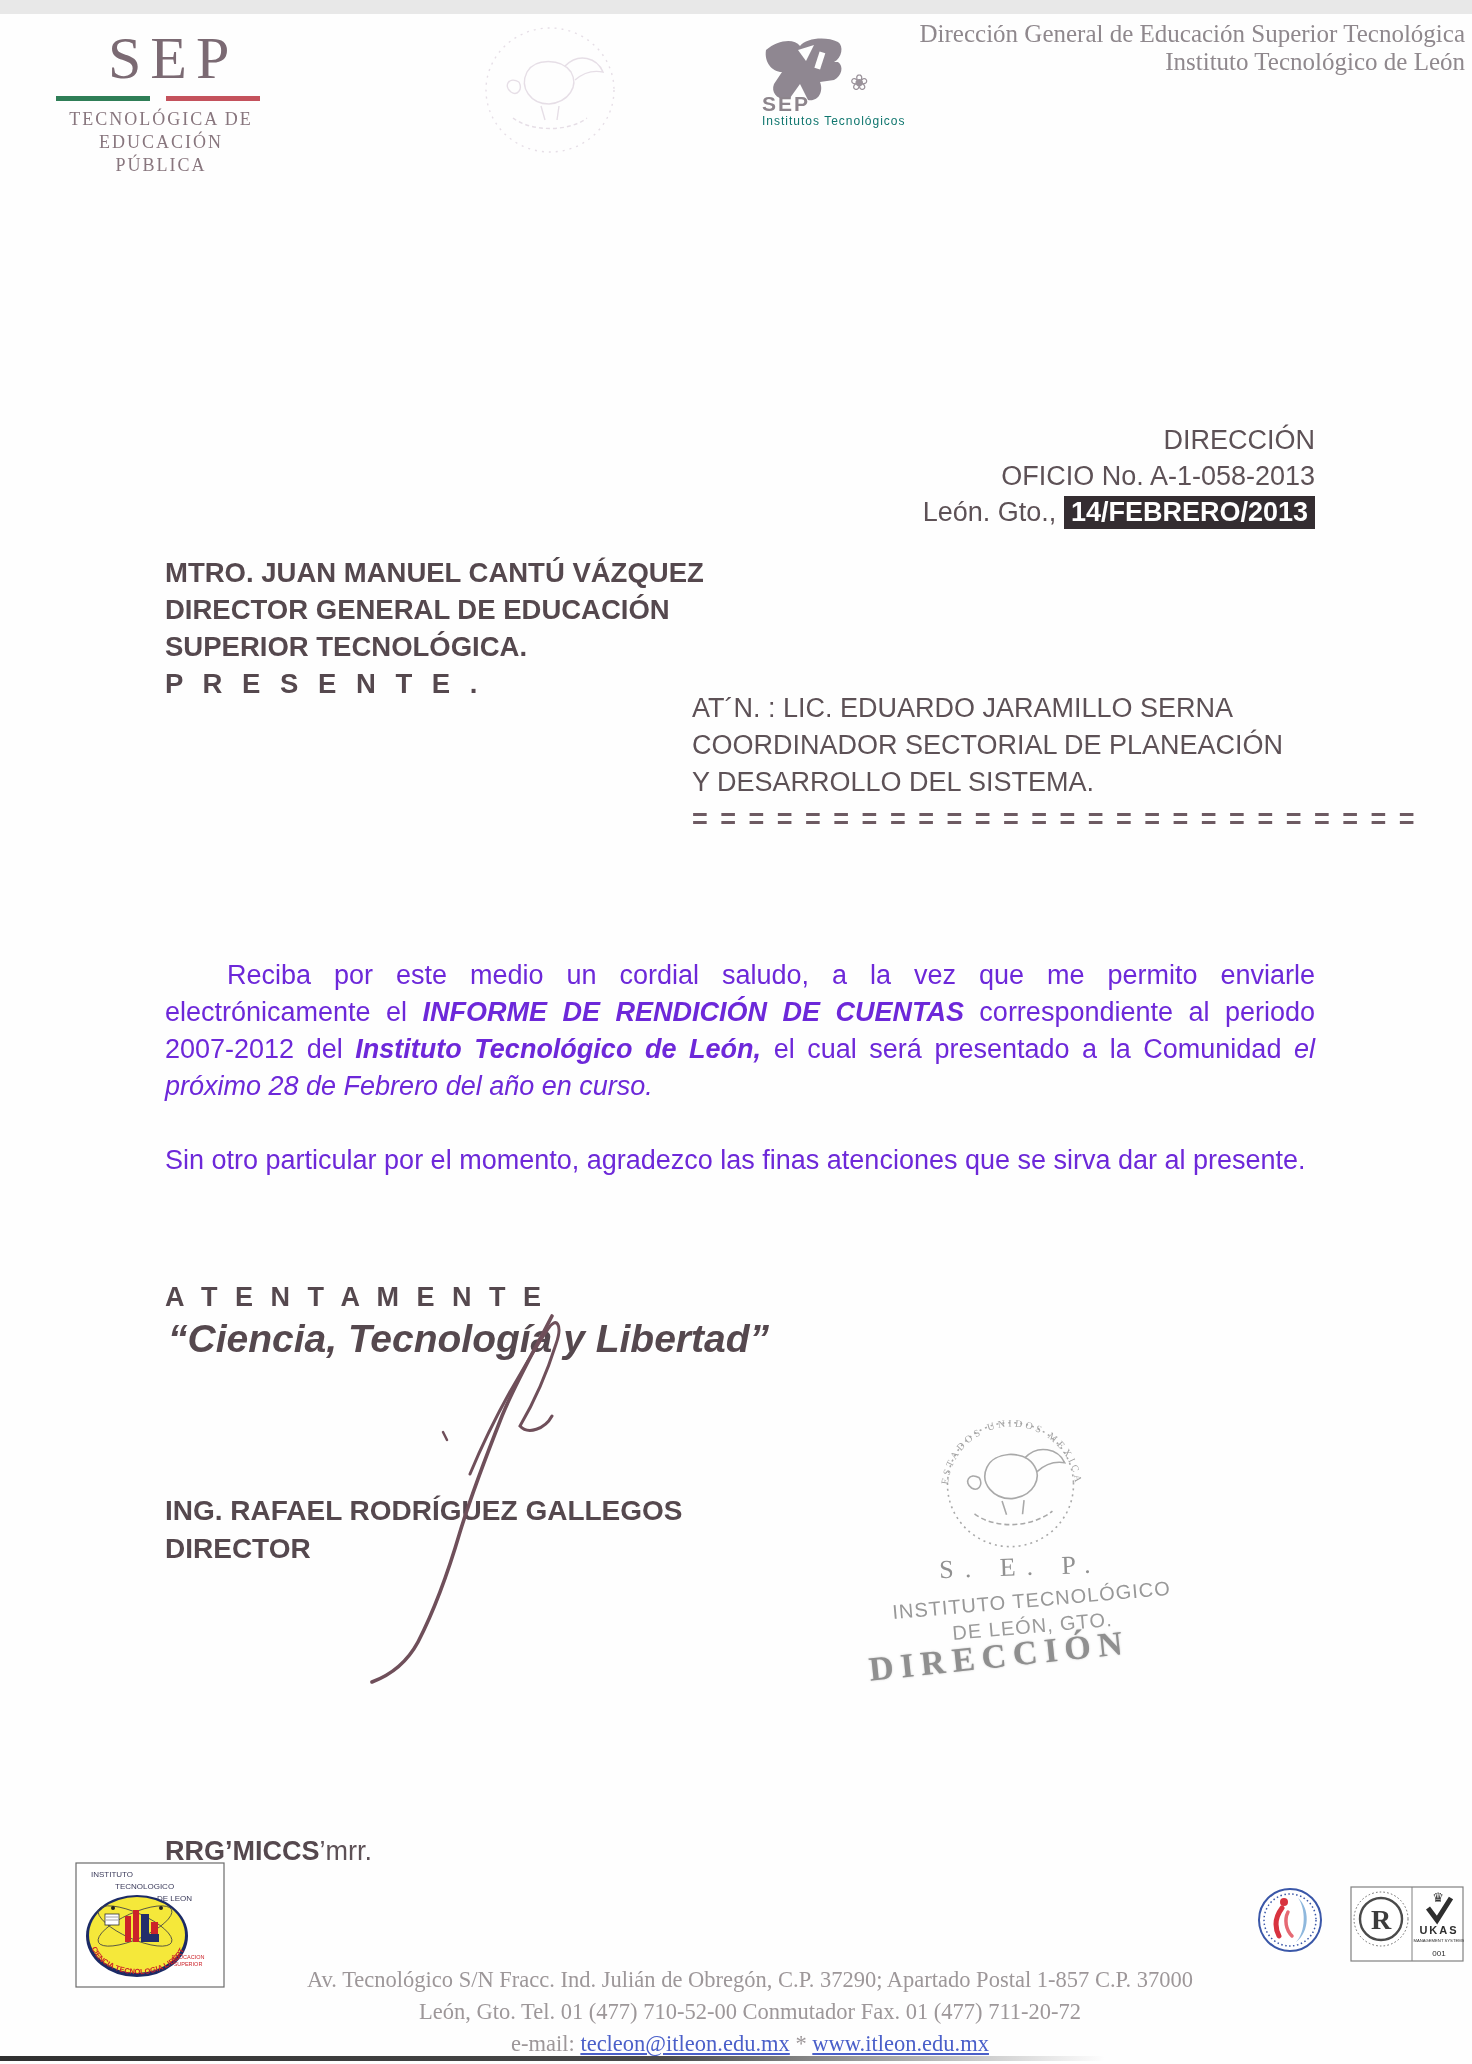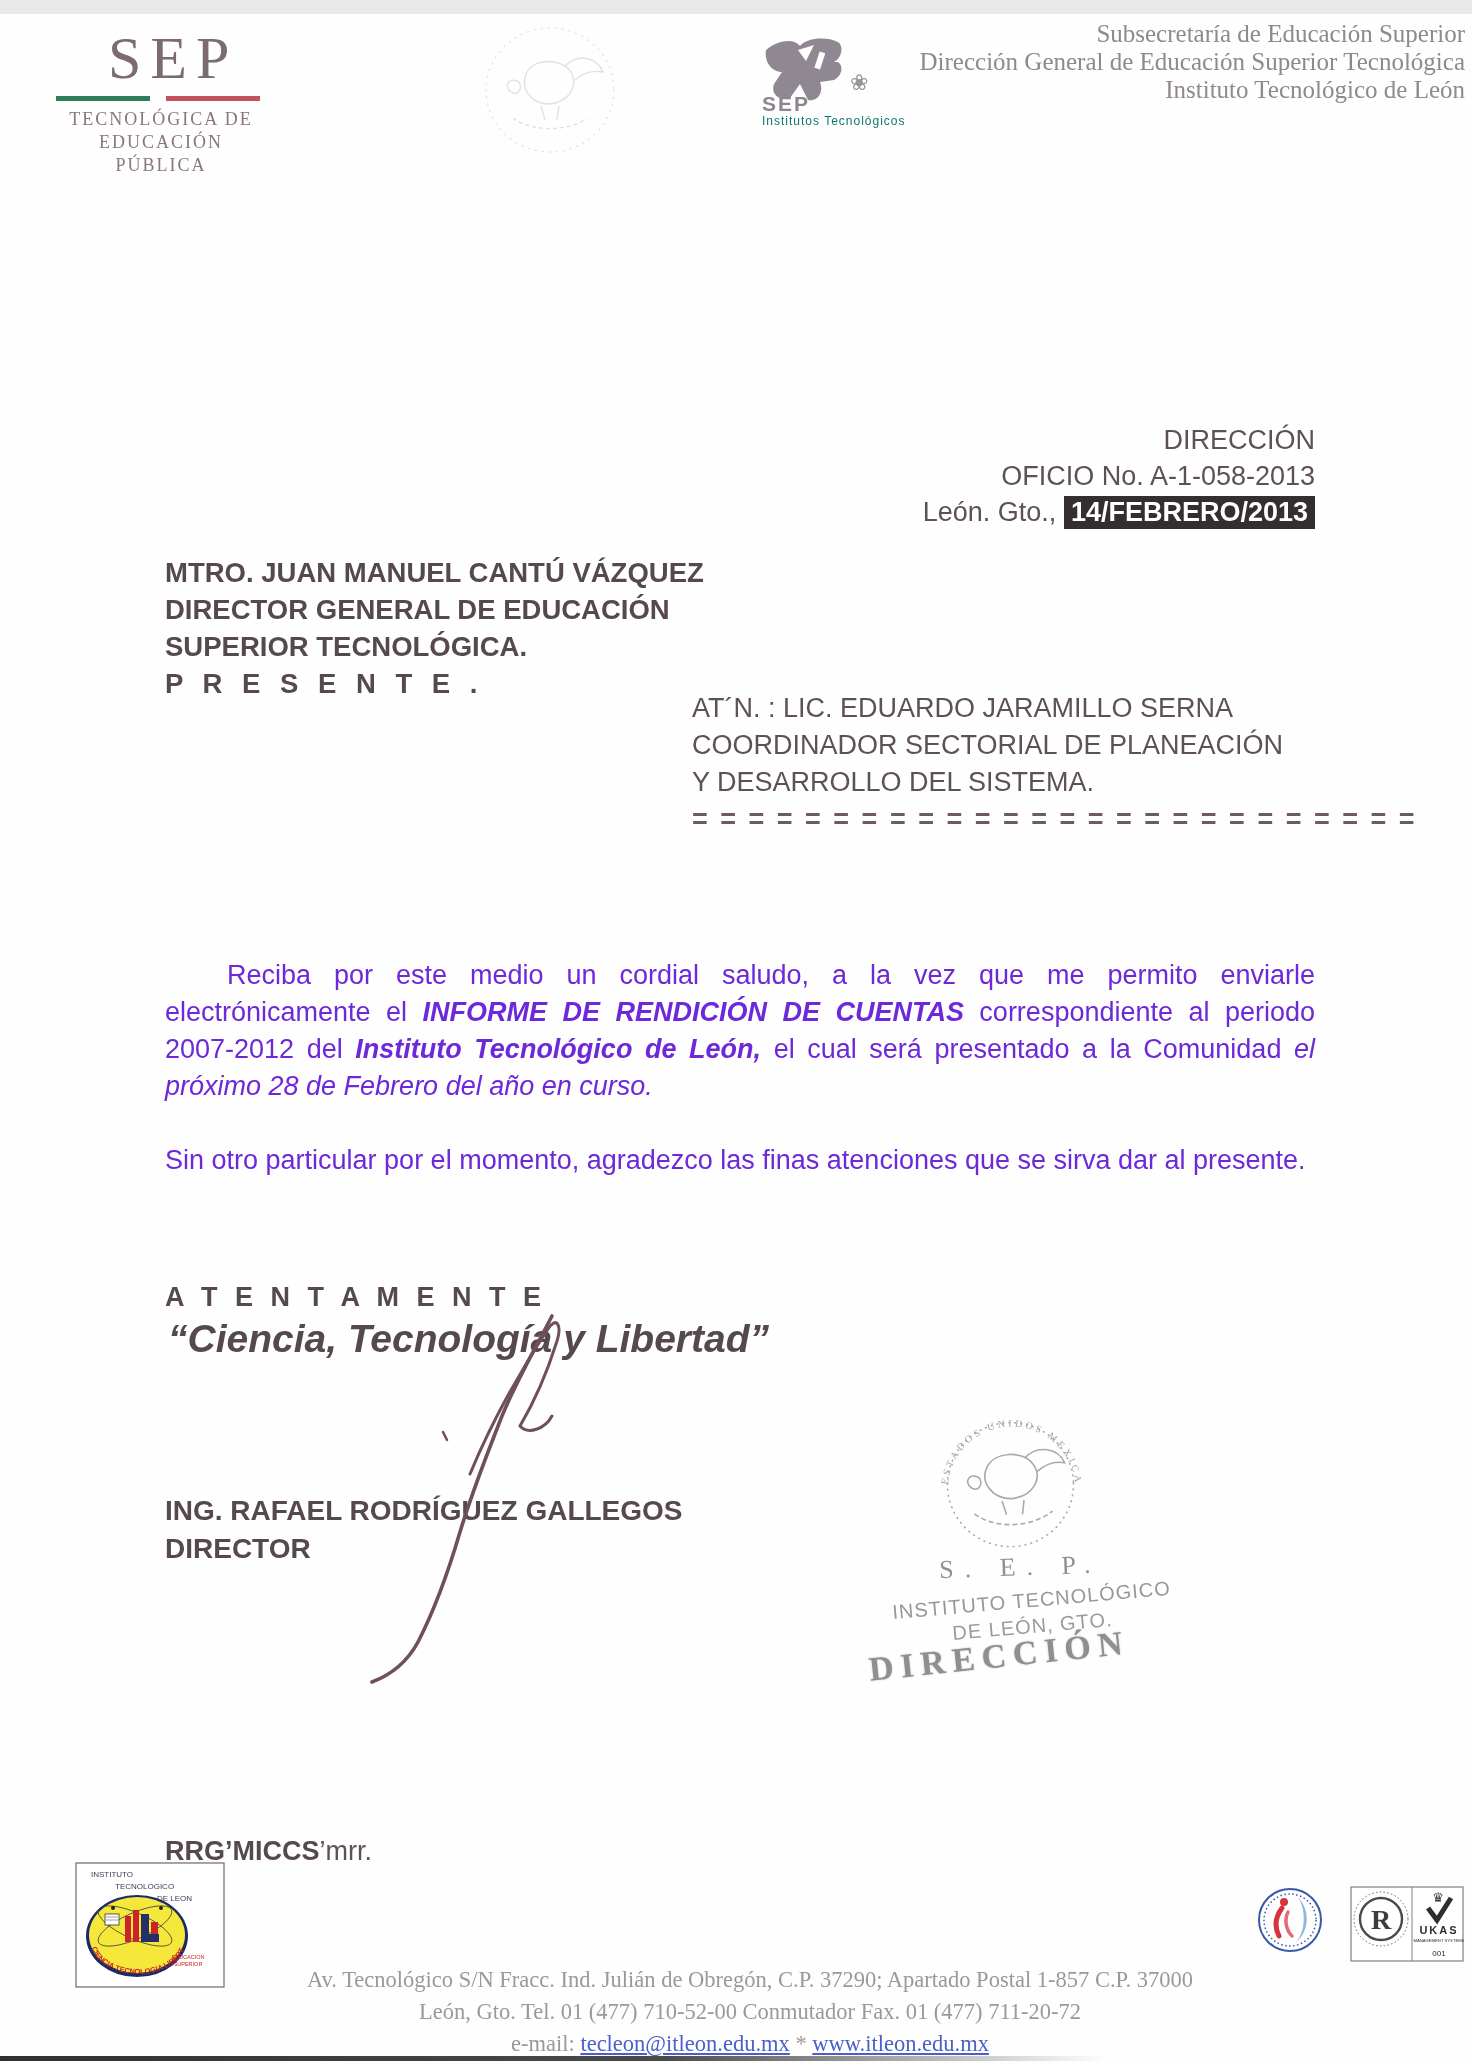--- a/index.html
+++ b/index.html
@@ -99,7 +99,6 @@
   <div class="abs it-label" style="left:762px;top:100px;">Institutos Tecnológicos</div>
 
   <div class="abs hdr-right" style="left:880px;top:6px;">
-    <div>Subsecretaría de Educación Superior</div>
     <div>Dirección General de Educación Superior Tecnológica</div>
     <div>Instituto Tecnológico de León</div>
   </div>

